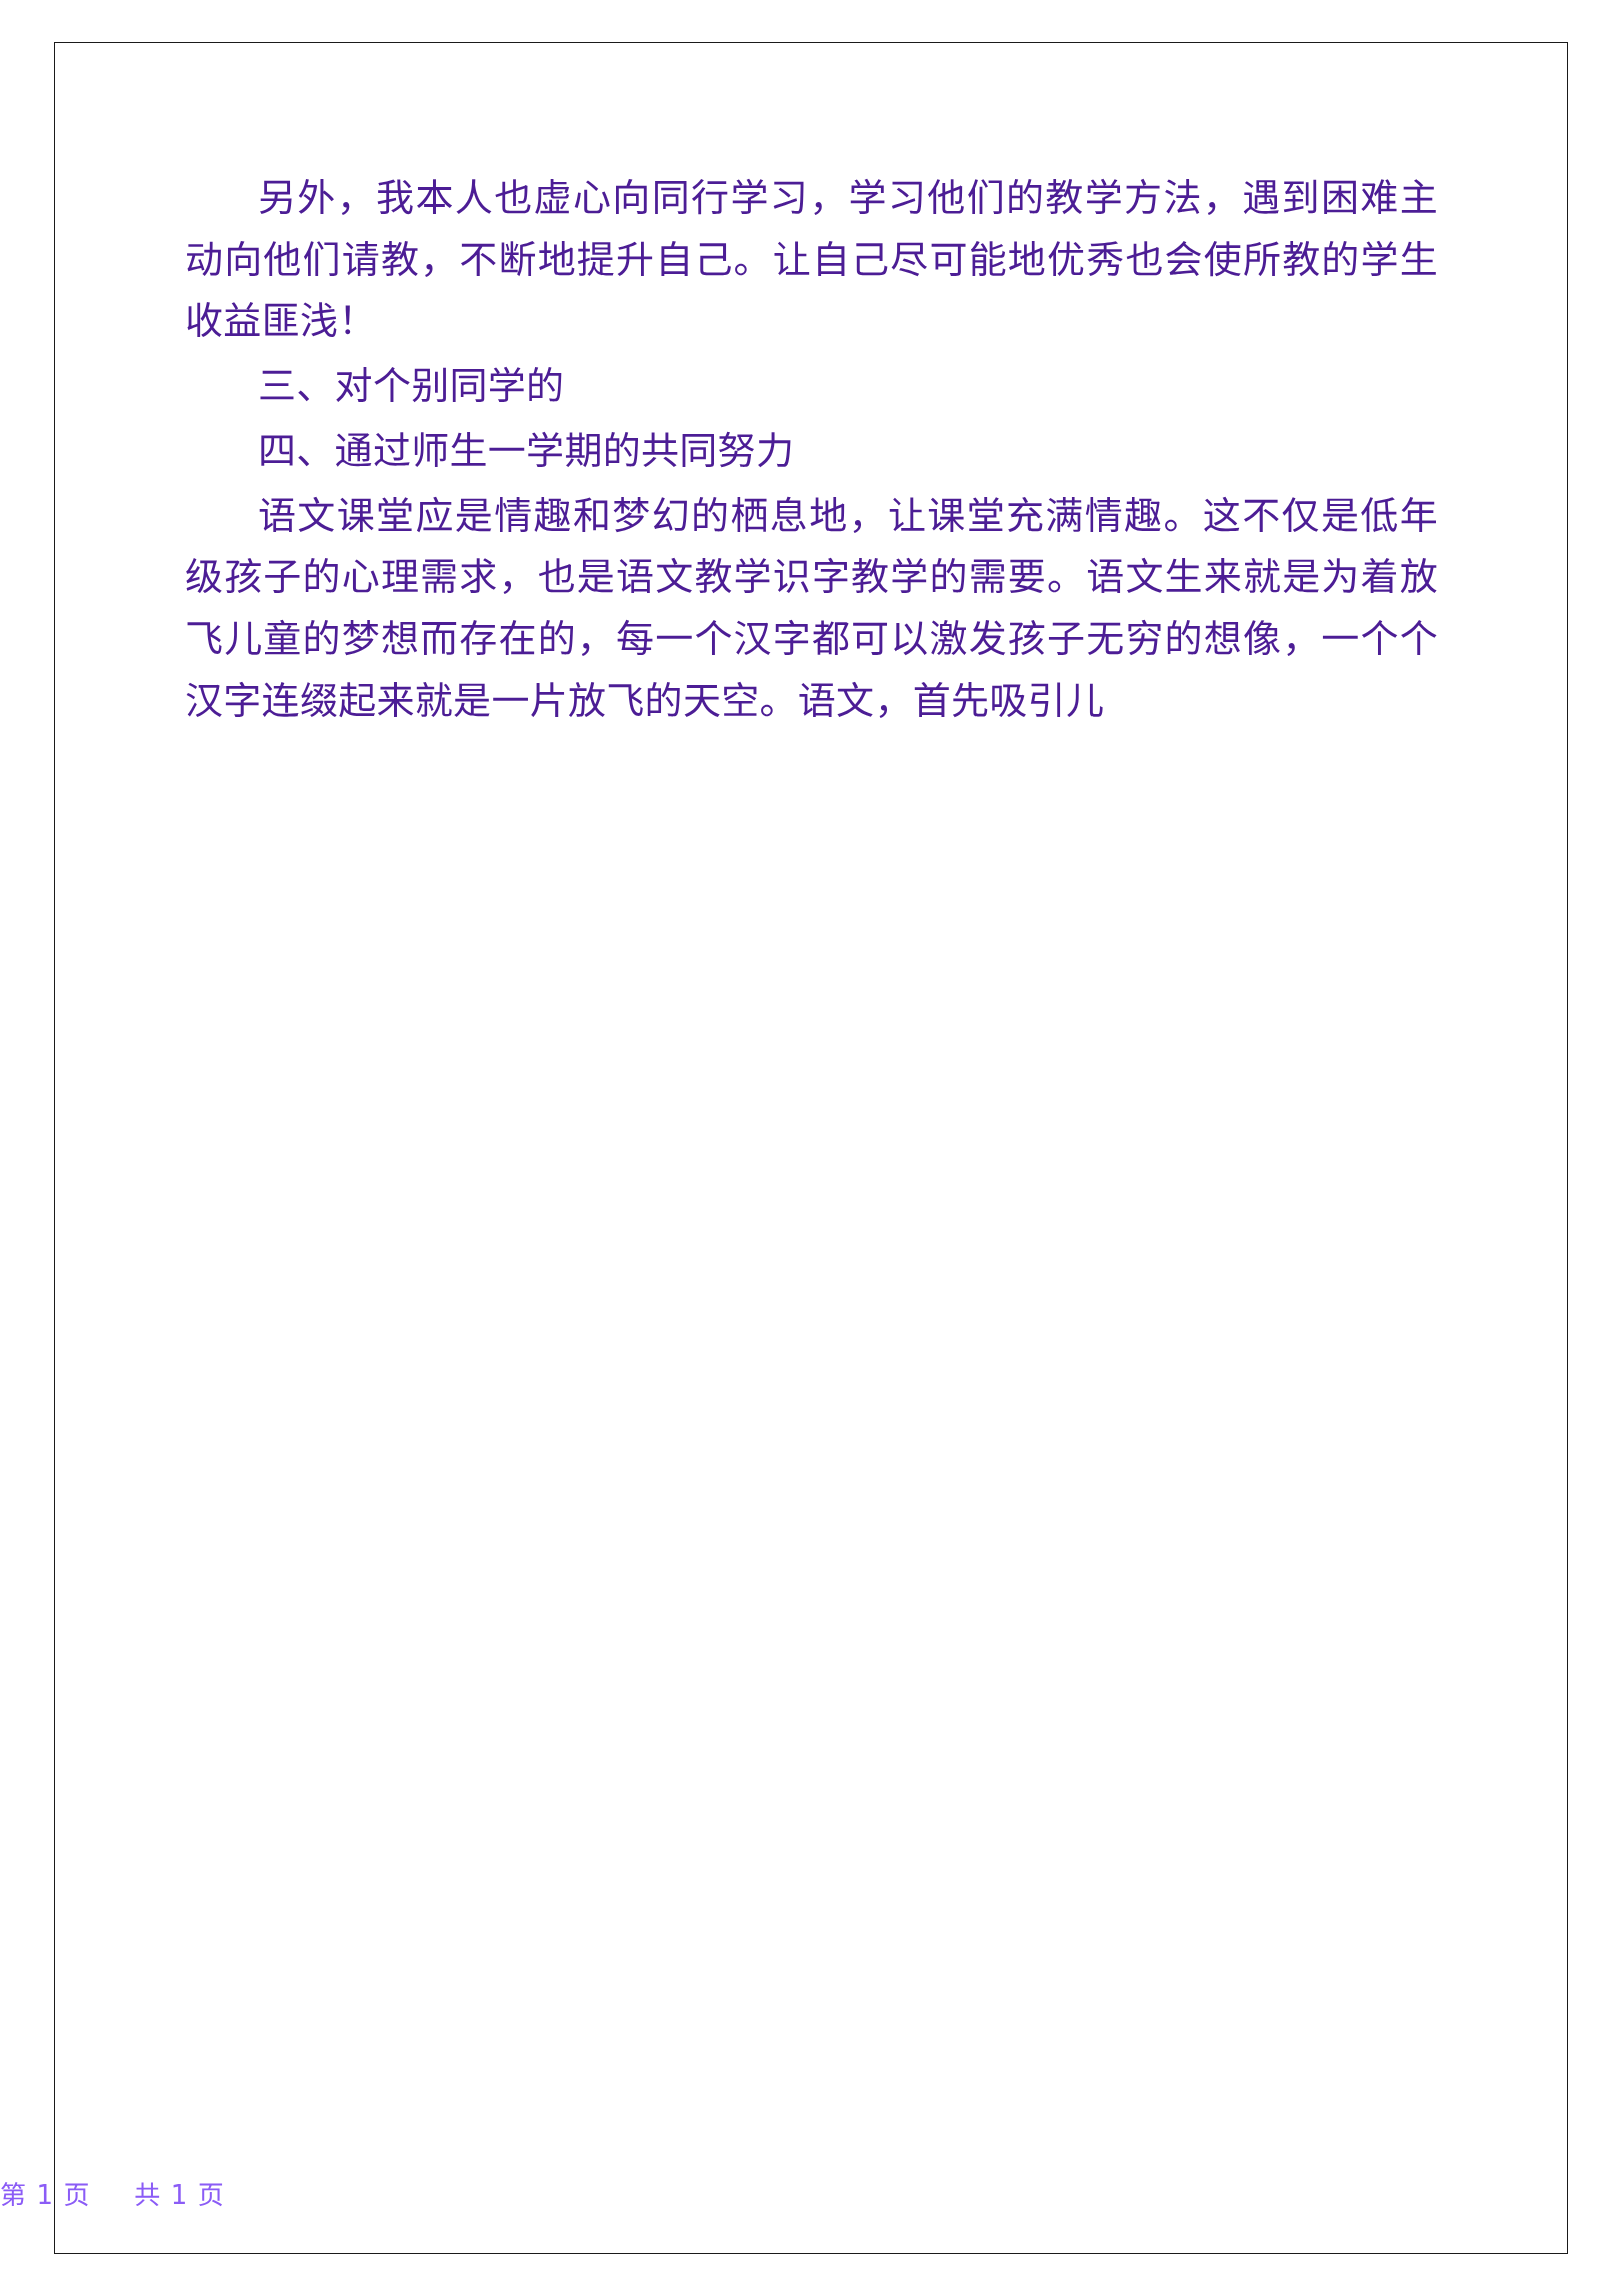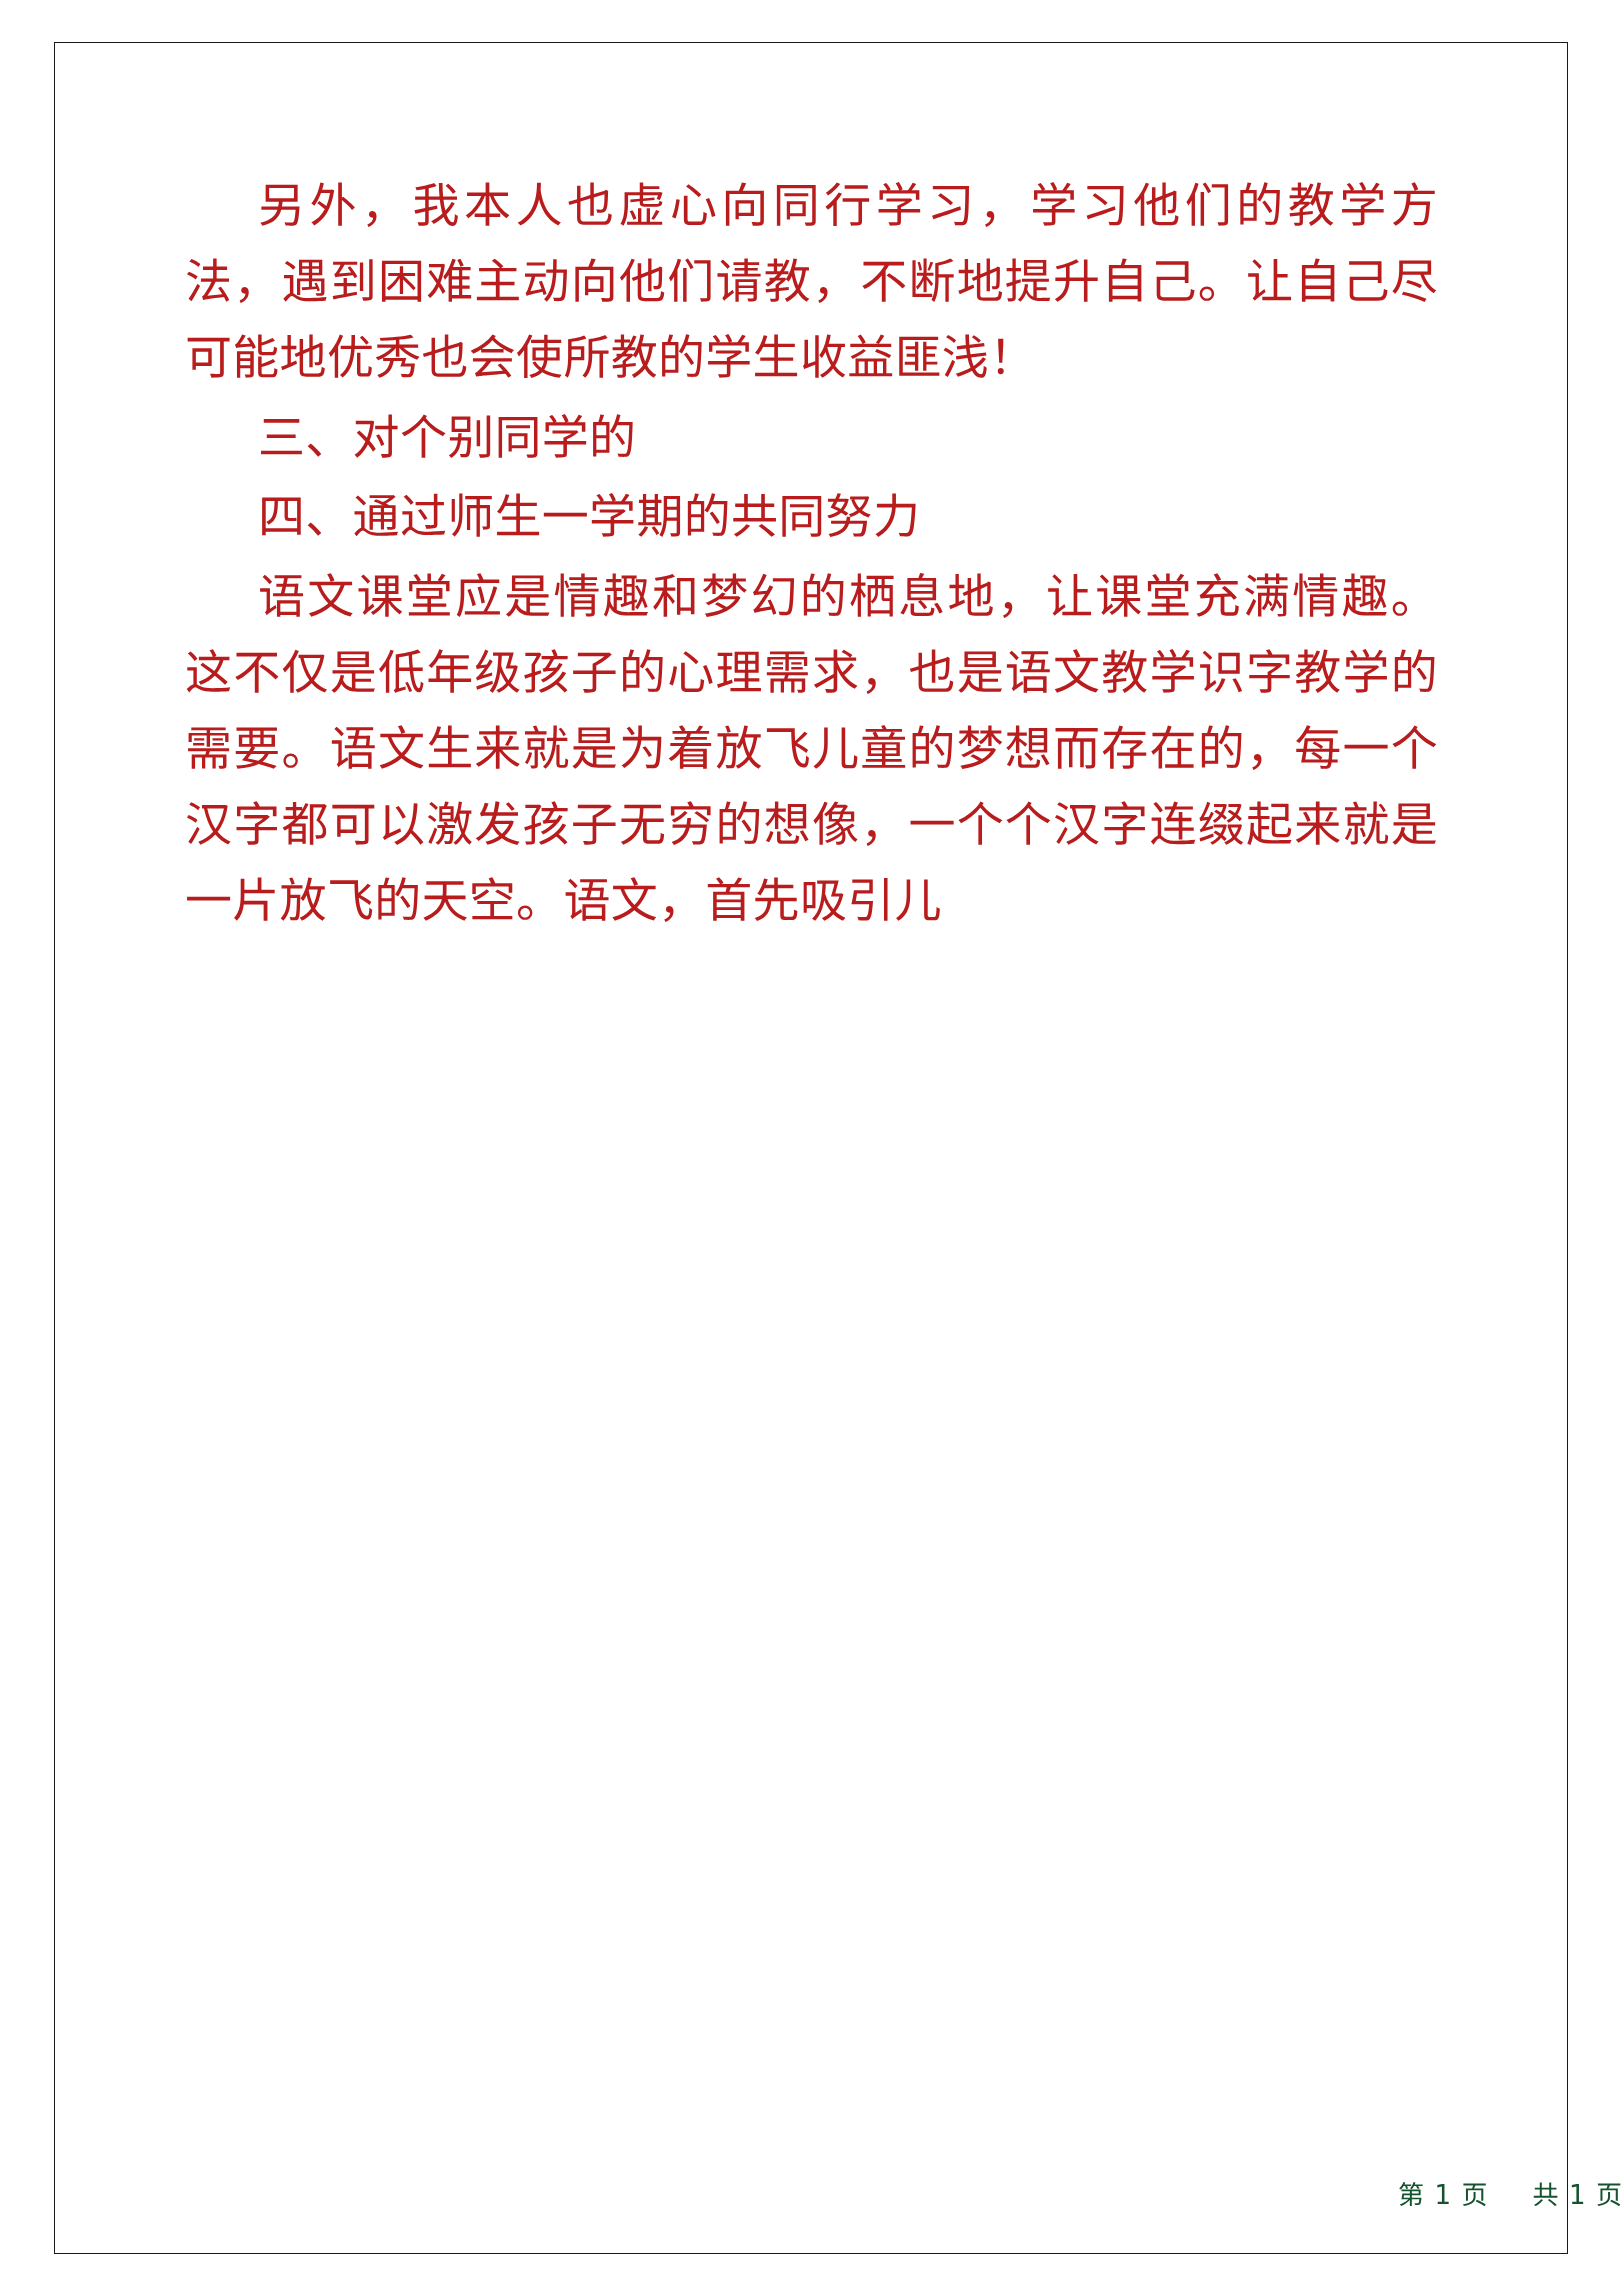--- a/index.html
+++ b/index.html
@@ -41,12 +41,12 @@
   }
   p.para {
     margin: 0 0 3.4px 0;
-    font-size: 47px;
+    font-size: 38px;
     line-height: 1.62;
     text-align: justify;
     text-justify: inter-ideograph;
     letter-spacing: 0.3px;
-    color: #b91c1c;
+    color: #4c1d95;
   }
   p.indent {
     text-indent: 73px;

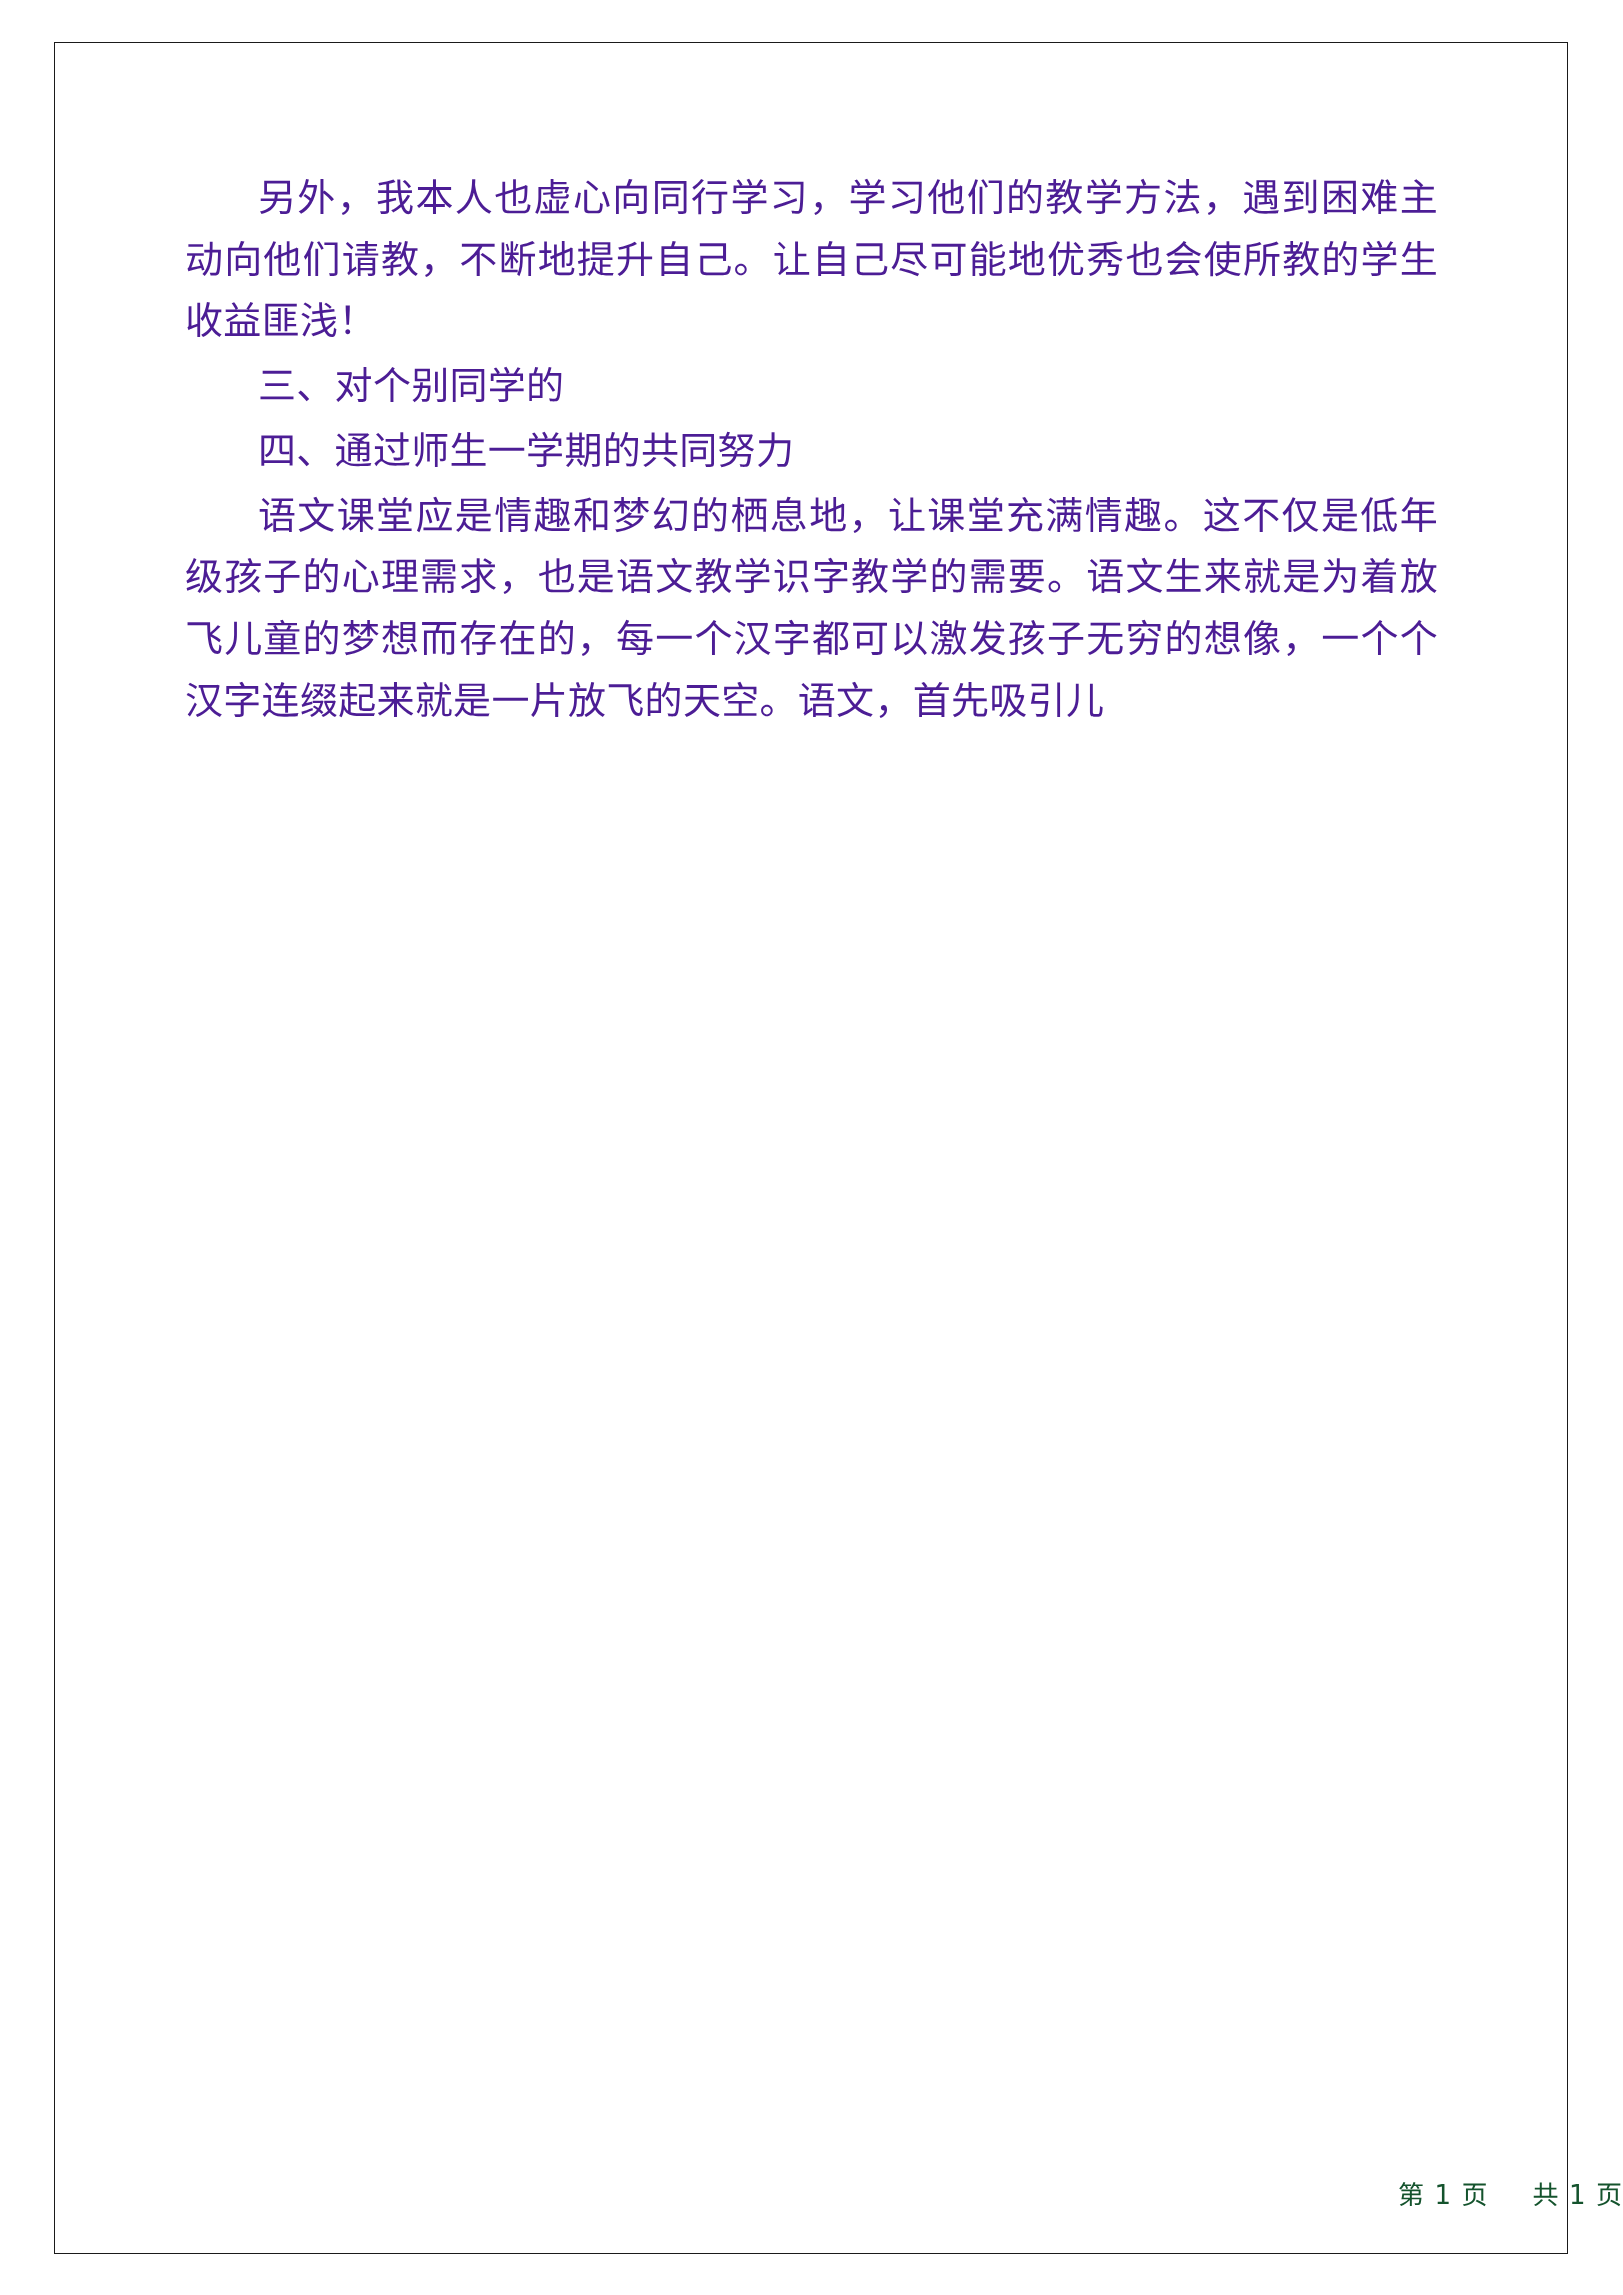--- a/index.html
+++ b/index.html
@@ -66,9 +66,9 @@
     left: 0;
     right: 0;
     bottom: 84px;
-    text-align: right;
+    text-align: left;
     font-size: 26px;
-    color: #14532d;
+    color: #8b5cf6;
     letter-spacing: 1.1px;
   }
   .footer span { display: inline-block; }

